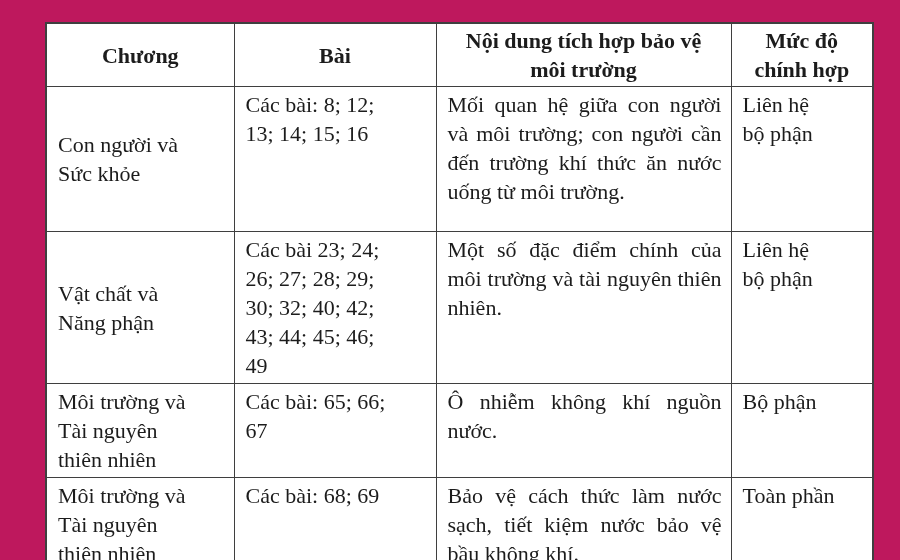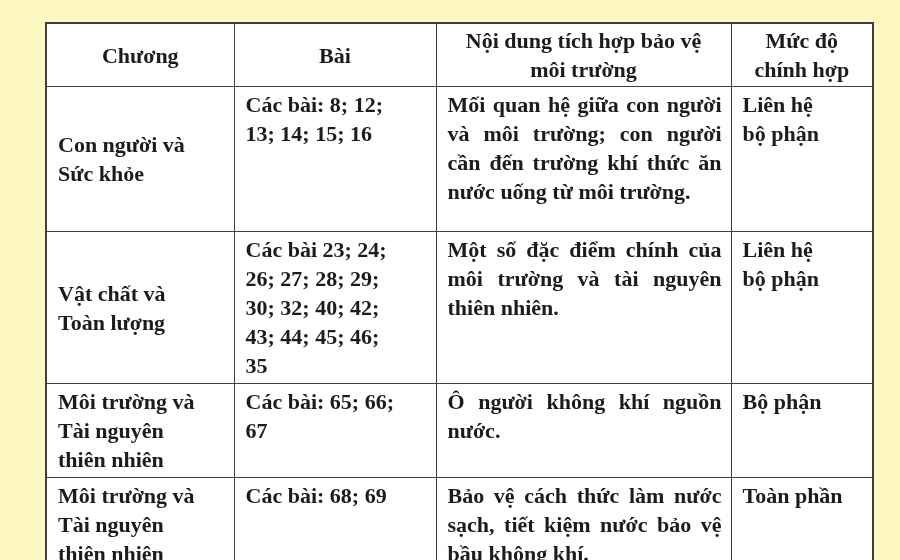--- a/index.html
+++ b/index.html
@@ -8,7 +8,7 @@
     position: relative;
     width: 900px;
     height: 560px;
-    background: #fef9c3;
+    background: #be185d;
     font-family: "Liberation Serif", "DejaVu Serif", serif;
     color: #1c1c1c;
     overflow: hidden;

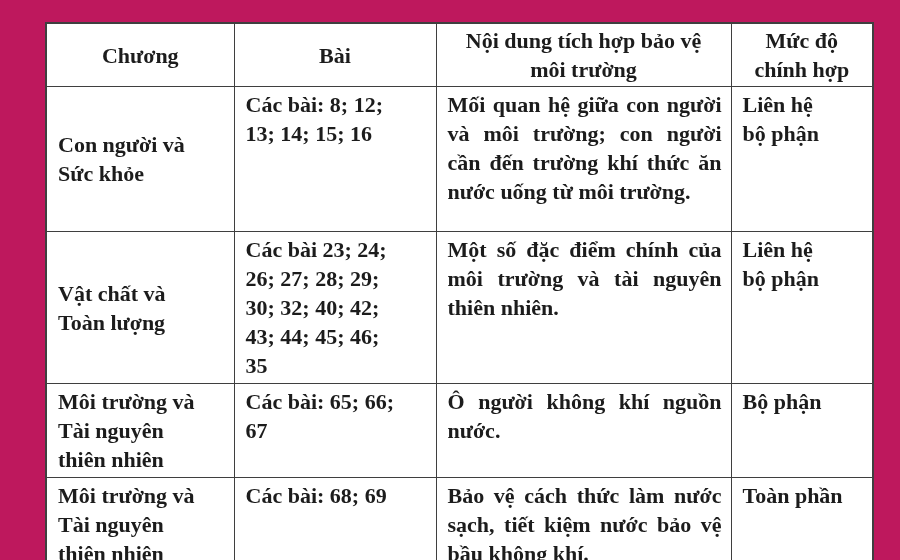--- a/index.html
+++ b/index.html
@@ -48,7 +48,6 @@
   td {
     vertical-align: top;
     padding: 3px 9px 3px 11px;
-    font-weight: bold;
   }
   td.cell-chuong {
     vertical-align: middle;

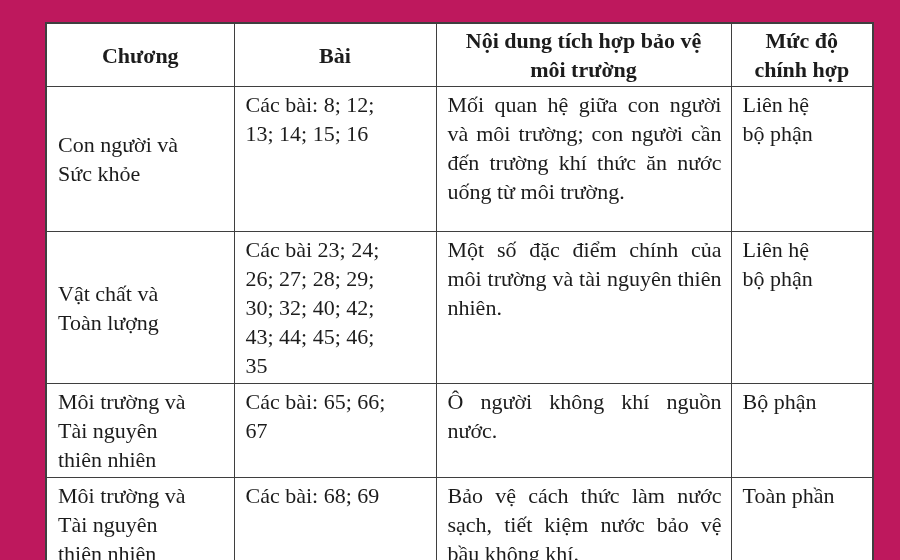--- a/index.html
+++ b/index.html
@@ -94,7 +94,7 @@
 26; 27; 28; 29;
 30; 32; 40; 42;
 43; 44; 45; 46;
-35</td>
+49</td>
         <td class="cell-noidung">Một số đặc điểm chính của môi trường và tài nguyên thiên nhiên.</td>
         <td class="cell-mucdo">Liên hệ
 bộ phận</td>

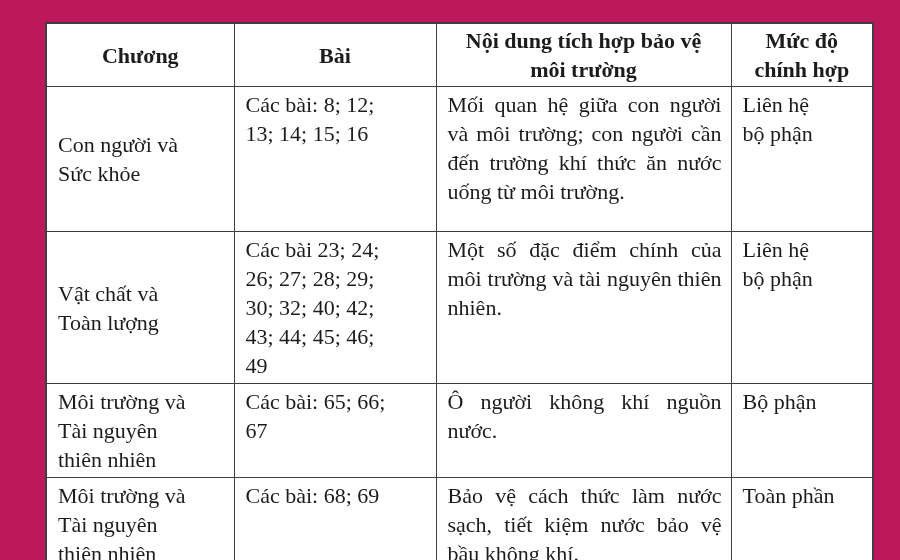--- a/index.html
+++ b/index.html
@@ -89,7 +89,7 @@
       </tr>
       <tr>
         <td class="cell-chuong">Vật chất và
-Toàn lượng</td>
+Năng phận</td>
         <td class="cell-bai">Các bài 23; 24;
 26; 27; 28; 29;
 30; 32; 40; 42;

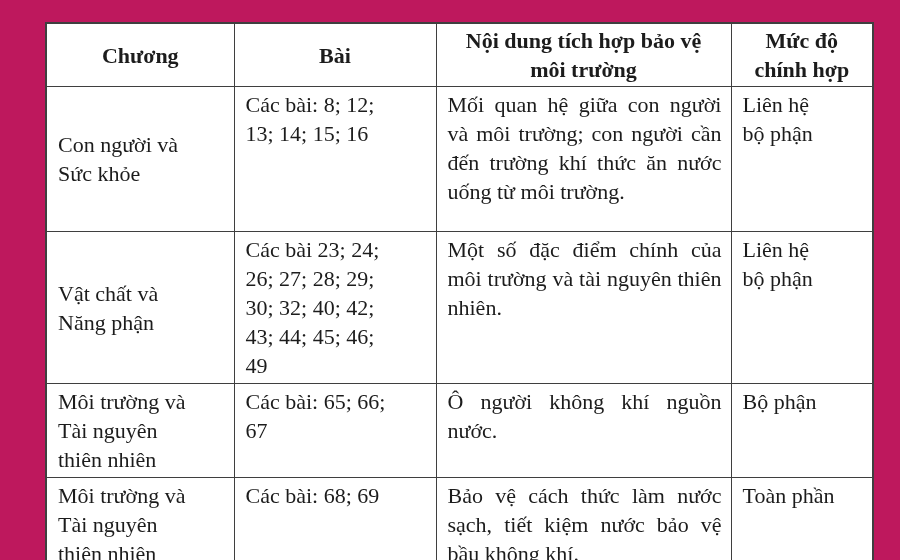--- a/index.html
+++ b/index.html
@@ -105,7 +105,7 @@
 thiên nhiên</td>
         <td class="cell-bai">Các bài: 65; 66;
 67</td>
-        <td class="cell-noidung">Ô người không khí nguồn nước.</td>
+        <td class="cell-noidung">Ô nhiễm không khí nguồn nước.</td>
         <td class="cell-mucdo">Bộ phận</td>
       </tr>
       <tr>

